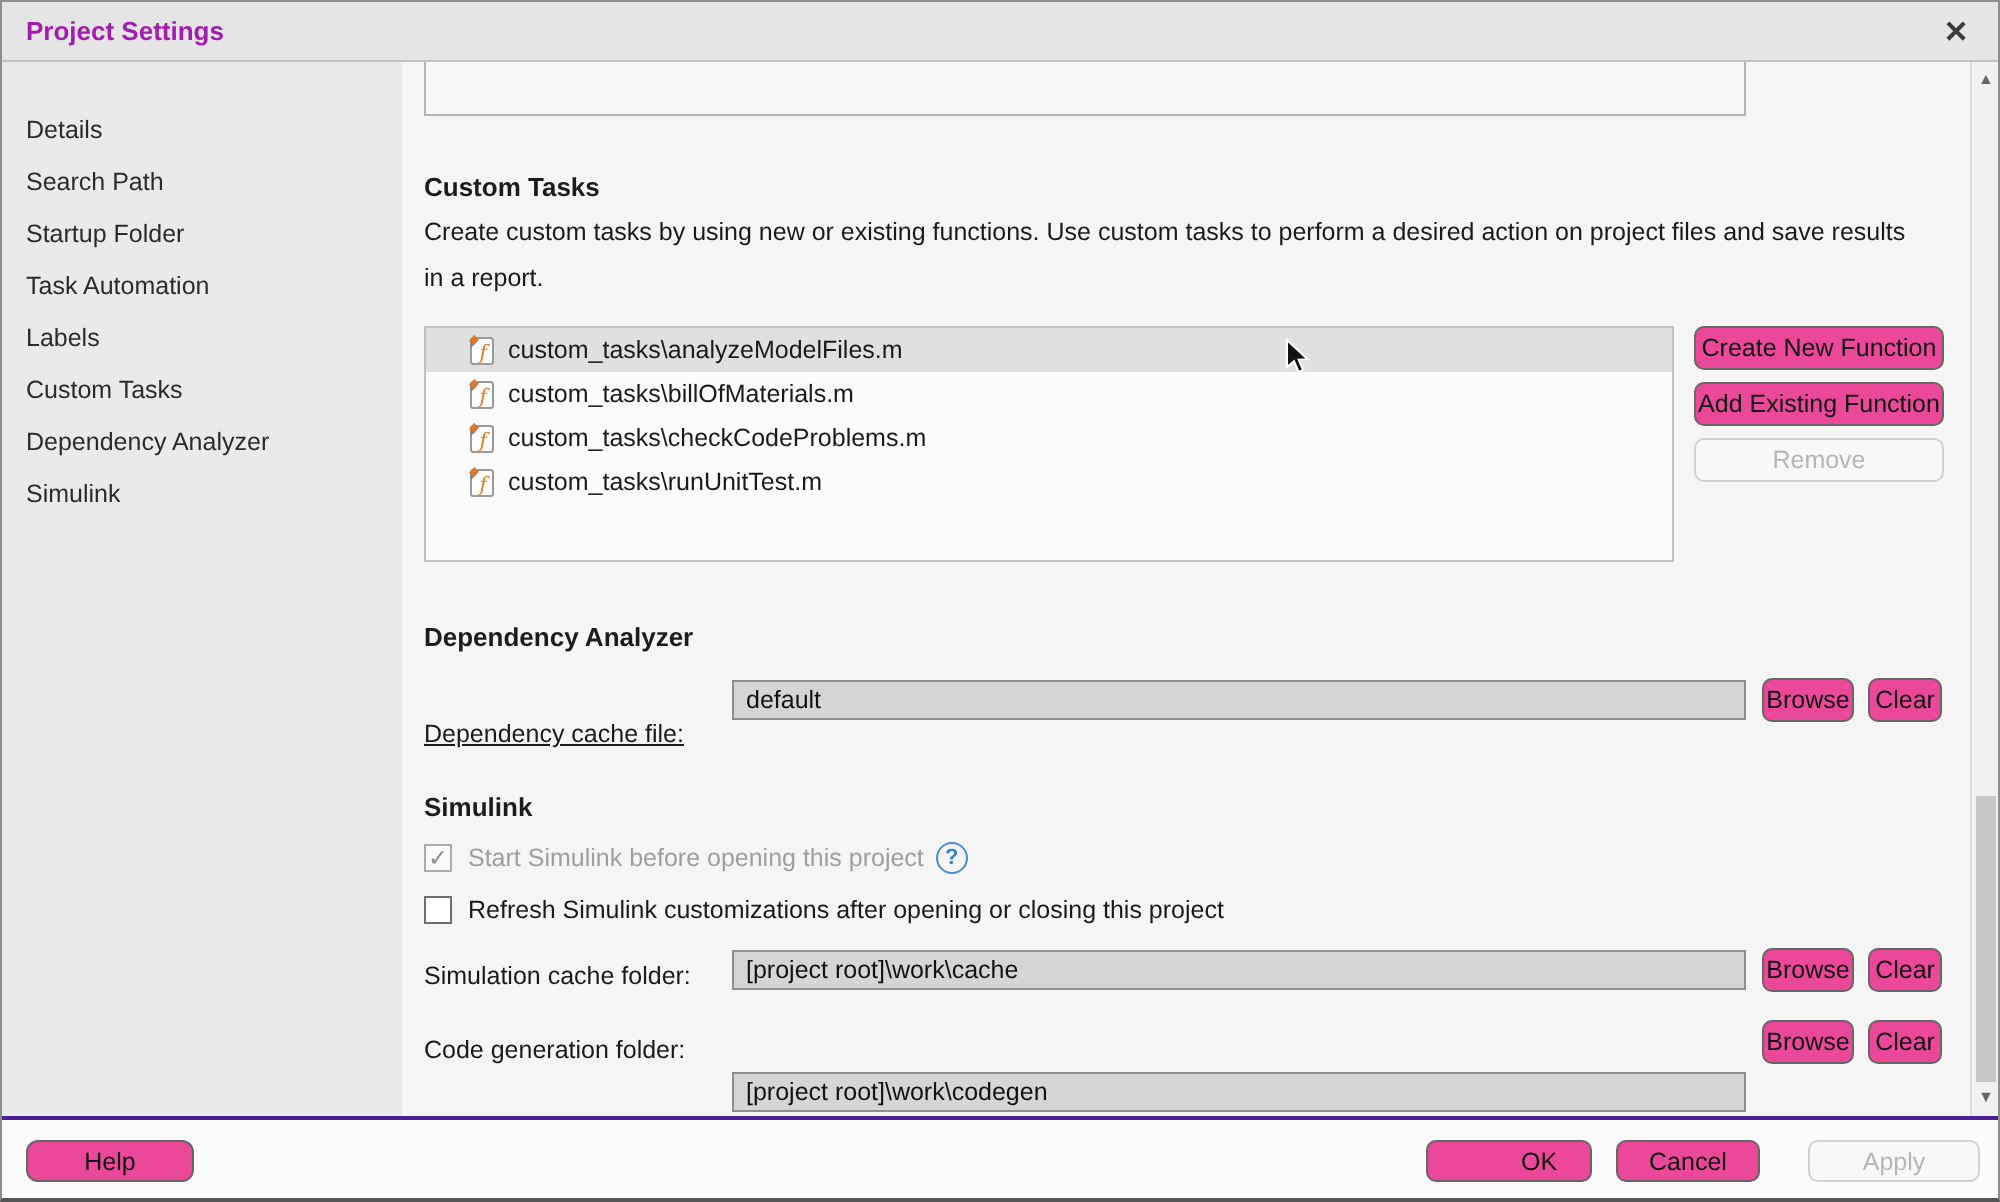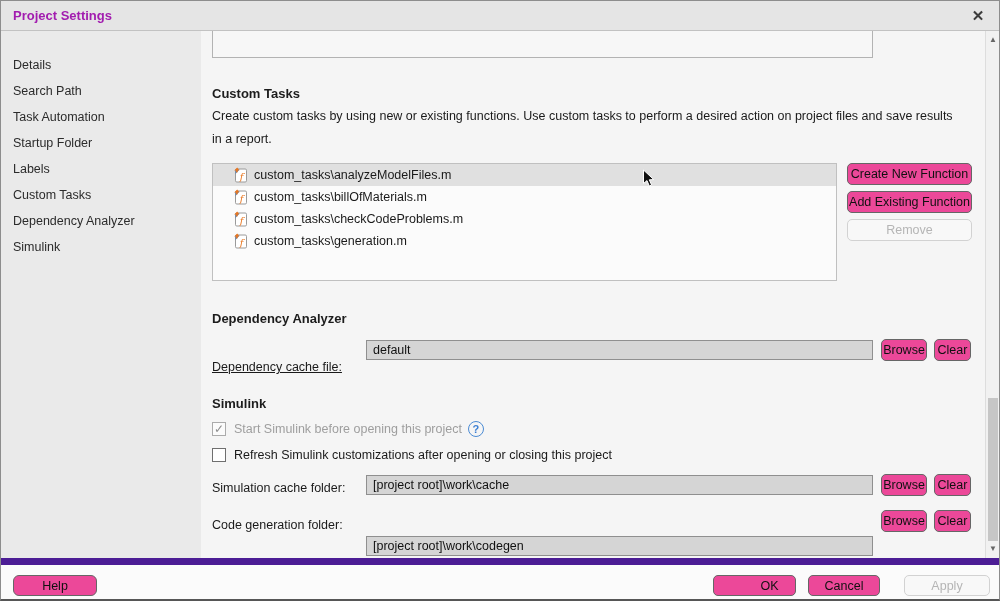--- a/index.html
+++ b/index.html
@@ -119,8 +119,8 @@
   <div class="sidebar">
     <div class="side-item">Details</div>
     <div class="side-item">Search Path</div>
+    <div class="side-item">Startup Folder</div>
     <div class="side-item">Task Automation</div>
-    <div class="side-item">Startup Folder</div>
     <div class="side-item">Labels</div>
     <div class="side-item">Custom Tasks</div>
     <div class="side-item">Dependency Analyzer</div>

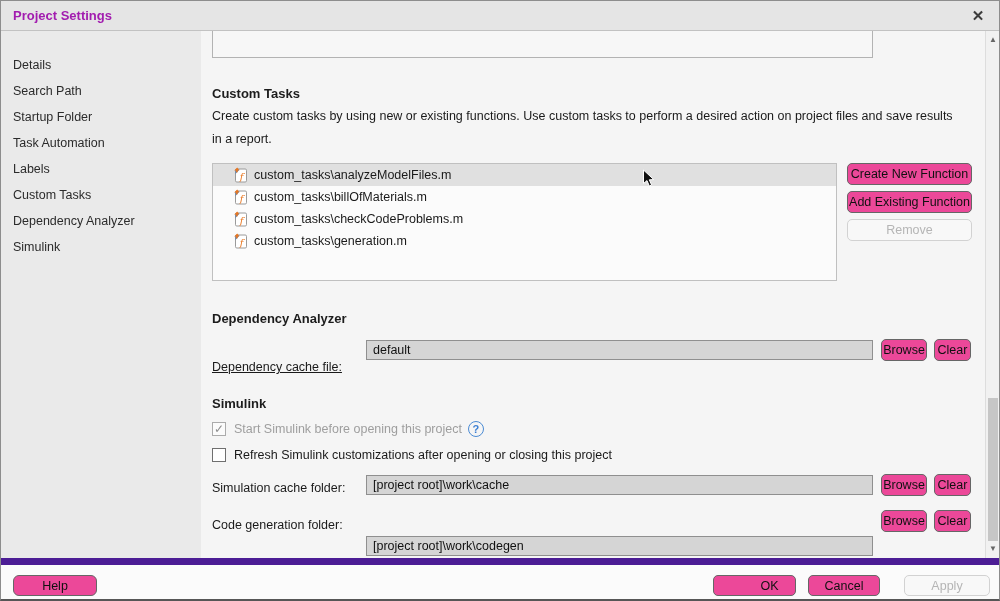--- a/index.html
+++ b/index.html
@@ -177,7 +177,7 @@
             <text x="8.6" y="12.6" font-style="italic" font-family="'DejaVu Serif',serif" font-size="10" fill="#e87722" text-anchor="middle">f</text>
           </svg>
         </span>
-        <span class="task-label">custom_tasks\generation.m</span>
+        <span class="task-label">custom_tasks\runUnitTest.m</span>
       </div>
     </div>
 

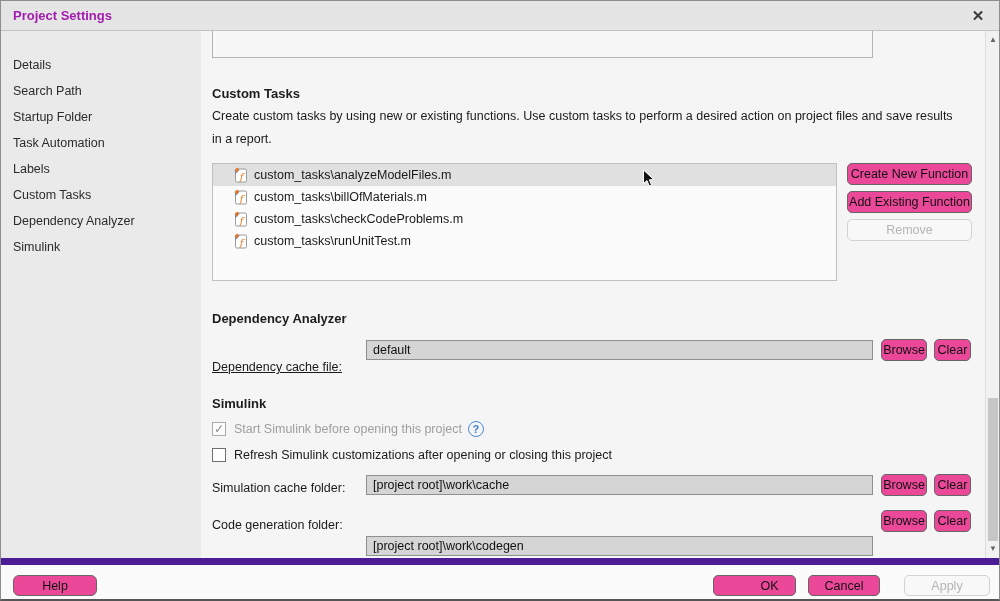--- a/index.html
+++ b/index.html
@@ -97,7 +97,7 @@
   
   .footer {
     position:absolute; left:0; top:557px; width:100%; height:42px;
-    background:#fbfbfb; border-top:7px solid #4c1d95;
+    background:#fbfbfb; border-top:2px solid #4c1d95;
   }
   .help-btn   { position:absolute; left:12px;  top:10px; width:84px; height:21px; border-radius:6px; }
   .ok-btn     { position:absolute; left:712px; top:10px; width:83px; height:21px;padding-left:30px; }

